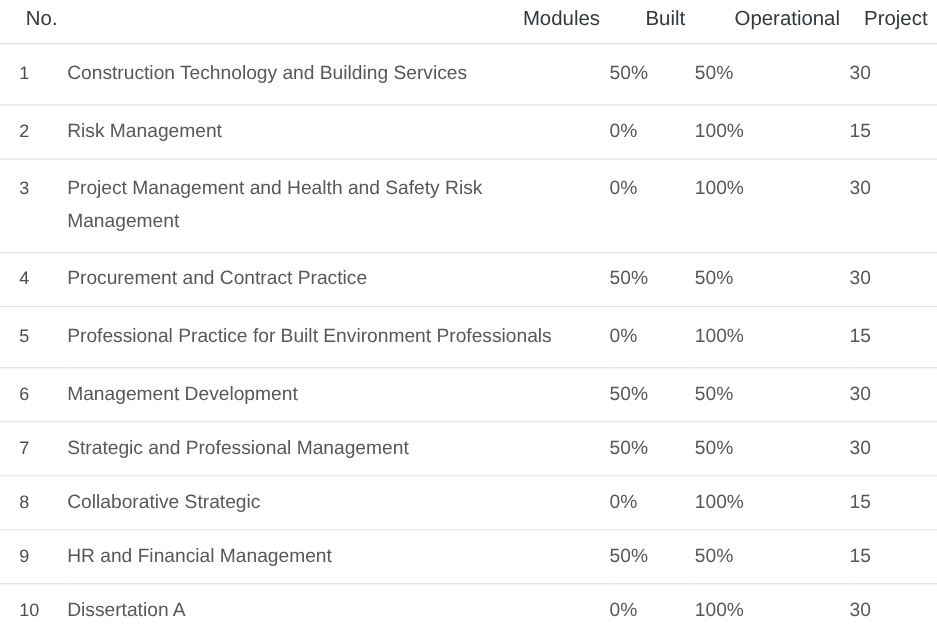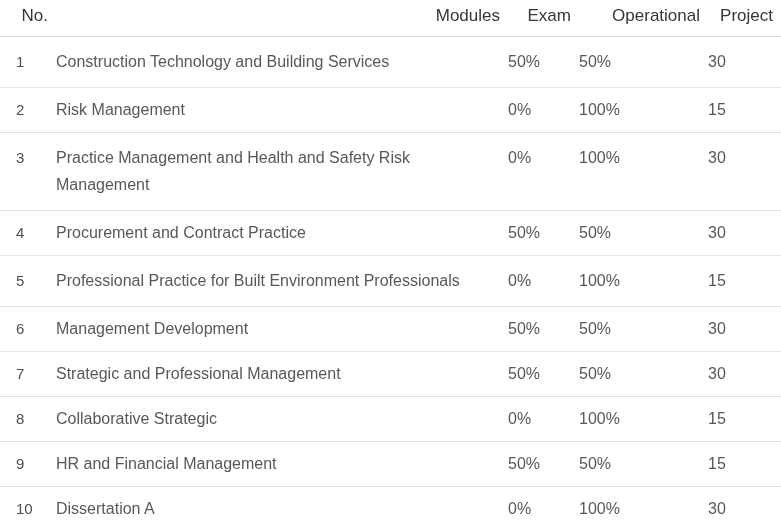--- a/index.html
+++ b/index.html
@@ -97,7 +97,7 @@
     <tr>
       <th class="first-col">No.</th>
       <th>Modules</th>
-      <th>Exam</th>
+      <th>Built</th>
       <th>Operational</th>
       <th>Project</th>
     </tr>

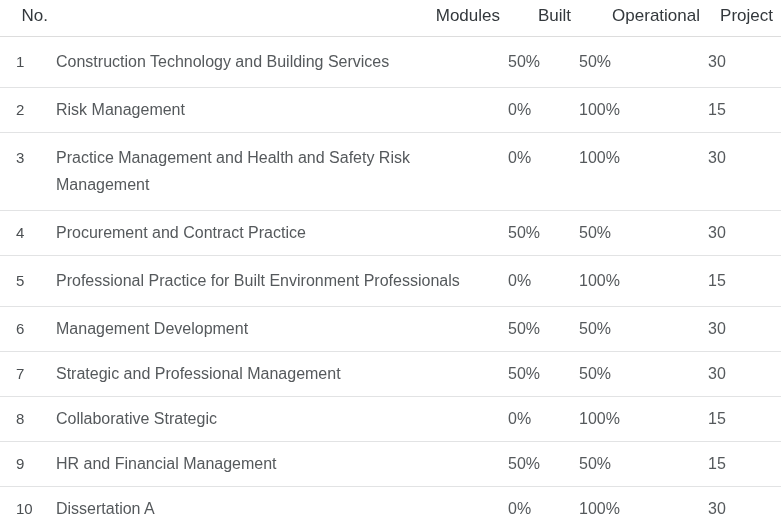--- a/index.html
+++ b/index.html
@@ -119,7 +119,7 @@
       </tr>
       <tr class="tall">
         <td class="cell-no first-col">3</td>
-        <td class="cell-module">Practice Management and Health and Safety Risk Management</td>
+        <td class="cell-module">Project Management and Health and Safety Risk Management</td>
         <td class="cell-exam">0%</td>
         <td class="cell-coursework">100%</td>
         <td class="cell-credit">30</td>

